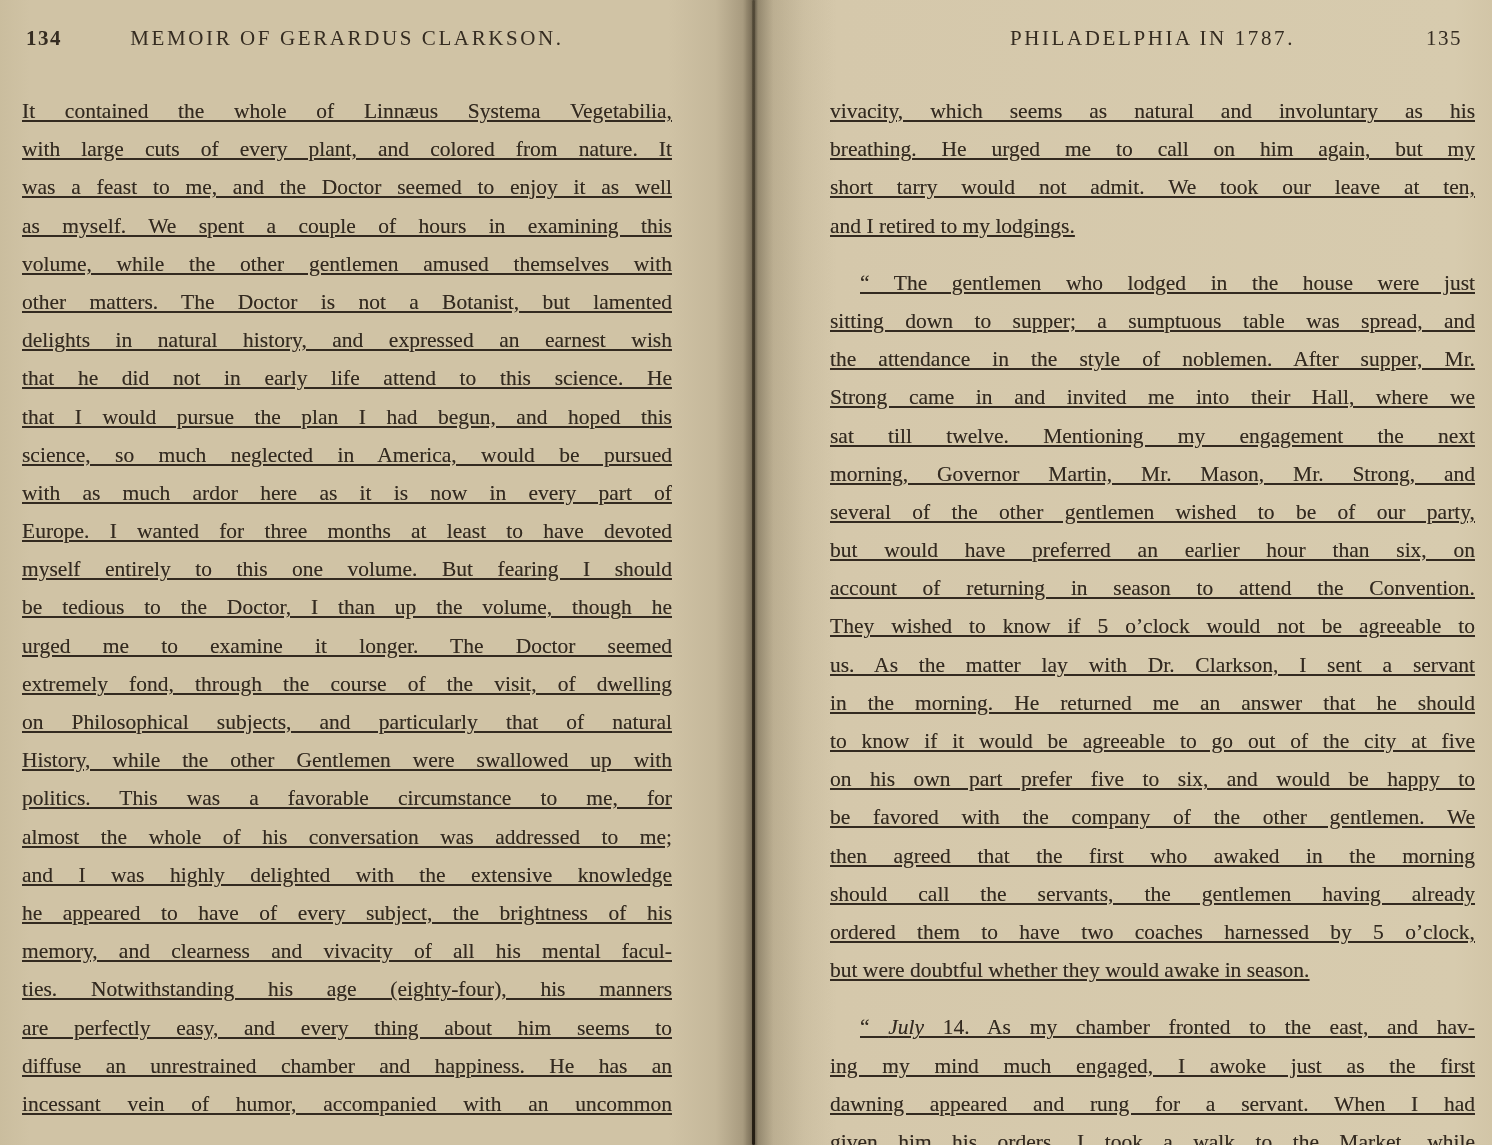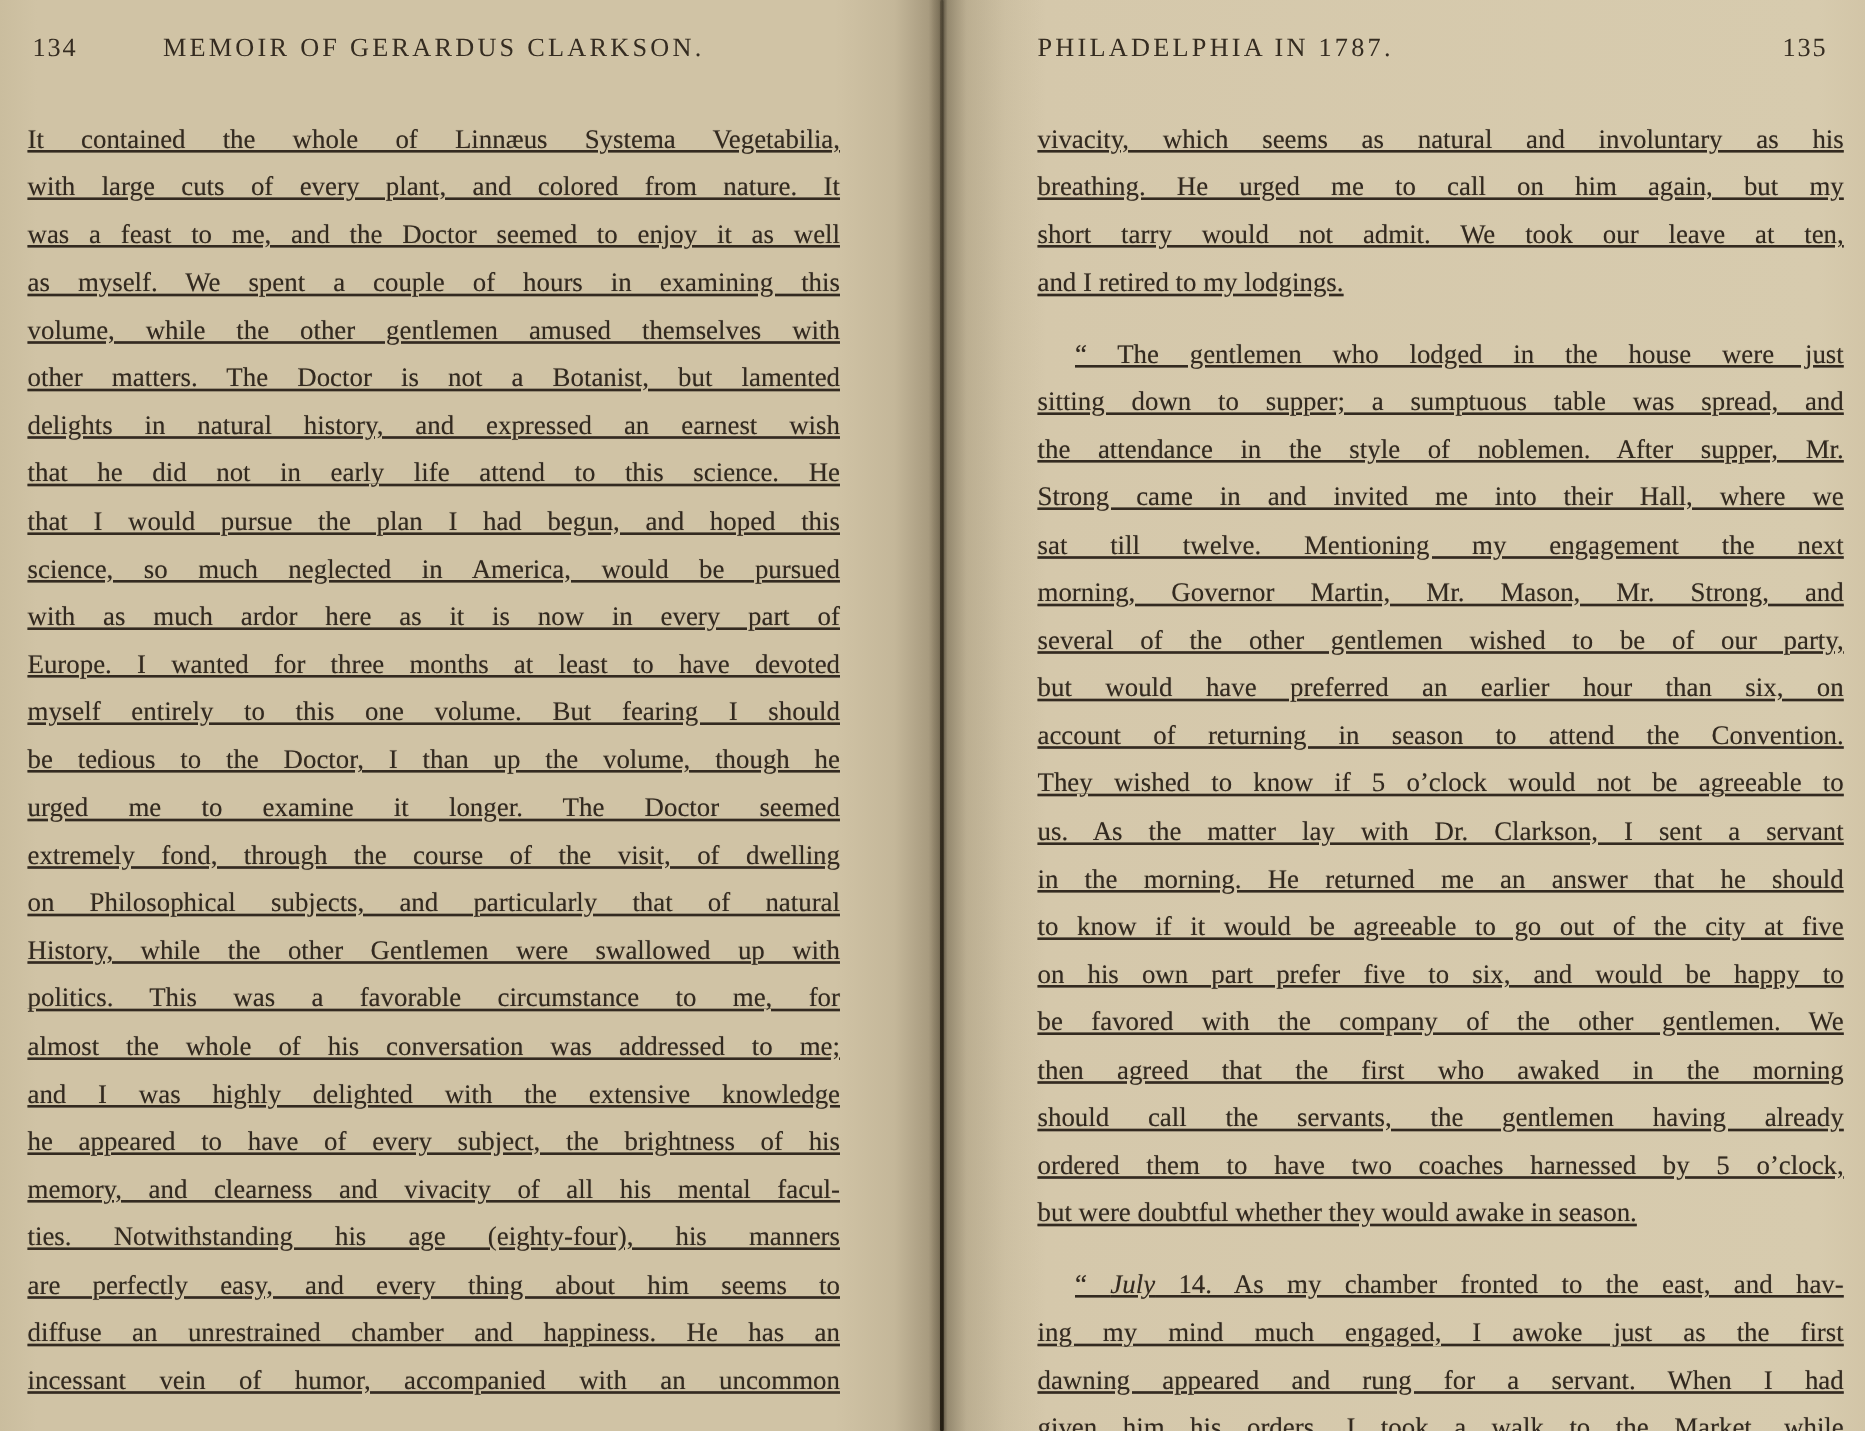--- a/index.html
+++ b/index.html
@@ -81,7 +81,7 @@
     color: #352c21;
   }
   .title-left   { left: 22px;  width: 650px; text-align: center; }
-  .pagenum-left { left: 26px; }
+  .pagenum-left { left: 26px; font-weight: bold; }
   .title-right   { left: 84px; width: 645px; }
   .pagenum-right { right: 30px; }
 

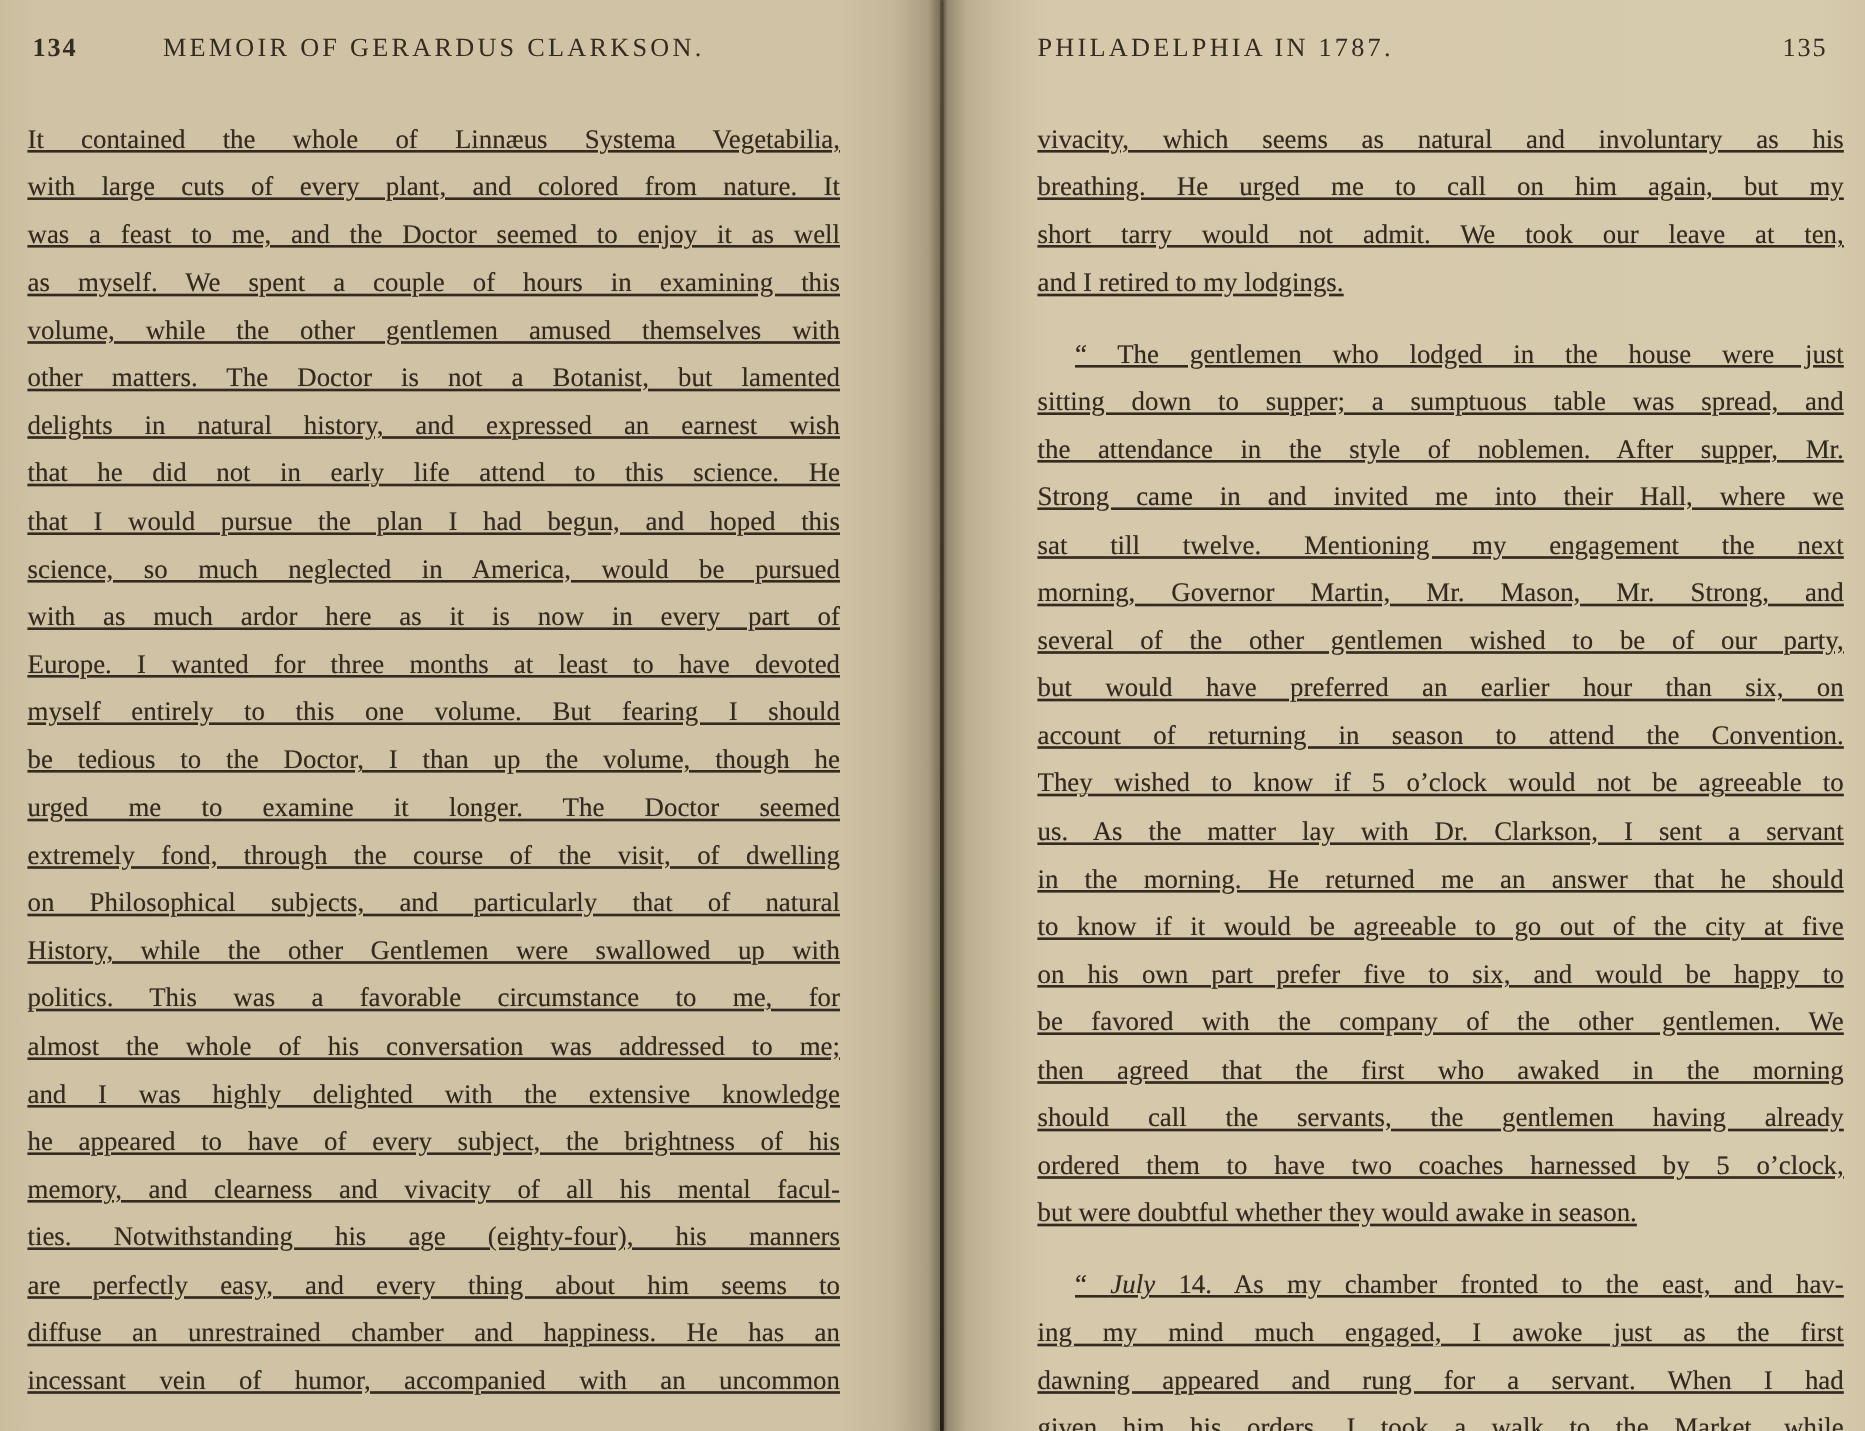--- a/index.html
+++ b/index.html
@@ -82,7 +82,7 @@
   }
   .title-left   { left: 22px;  width: 650px; text-align: center; }
   .pagenum-left { left: 26px; font-weight: bold; }
-  .title-right   { left: 84px; width: 645px; }
+  .title-right   { left: 84px; width: 645px; text-align: center; }
   .pagenum-right { right: 30px; }
 
   .body-text {

